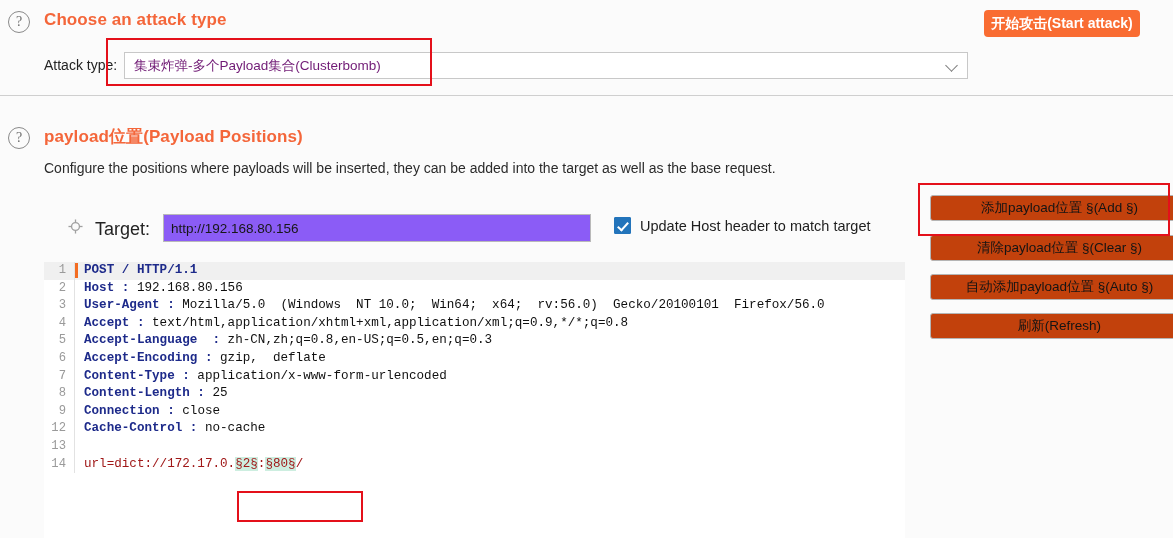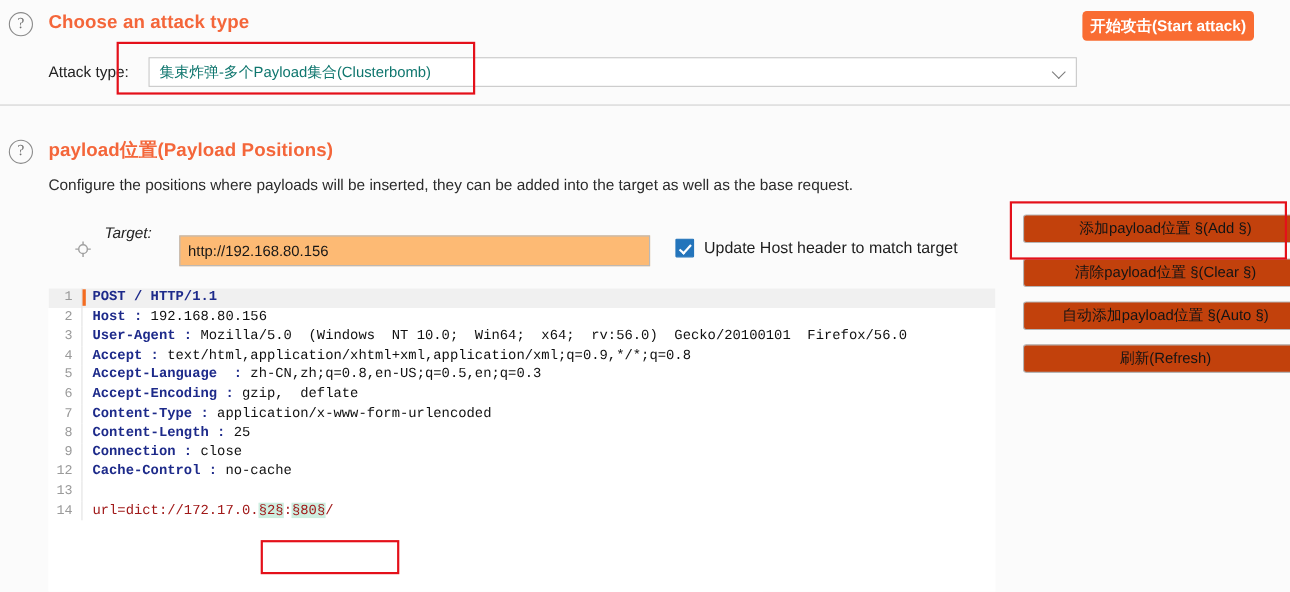--- a/index.html
+++ b/index.html
@@ -57,7 +57,7 @@
   }
   #attack-type-select {
     position: absolute;
-    left: 135px;
+    left: 124px;
     top: 52px;
     width: 844px;
     height: 27px;
@@ -68,7 +68,7 @@
     align-items: center;
     padding: 0 8px 0 9px;
     font-size: 13.5px;
-    color: #0f766e;
+    color: #701a75;
   }
   #attack-type-select .sel-value { flex: 1; }
   .chevron {

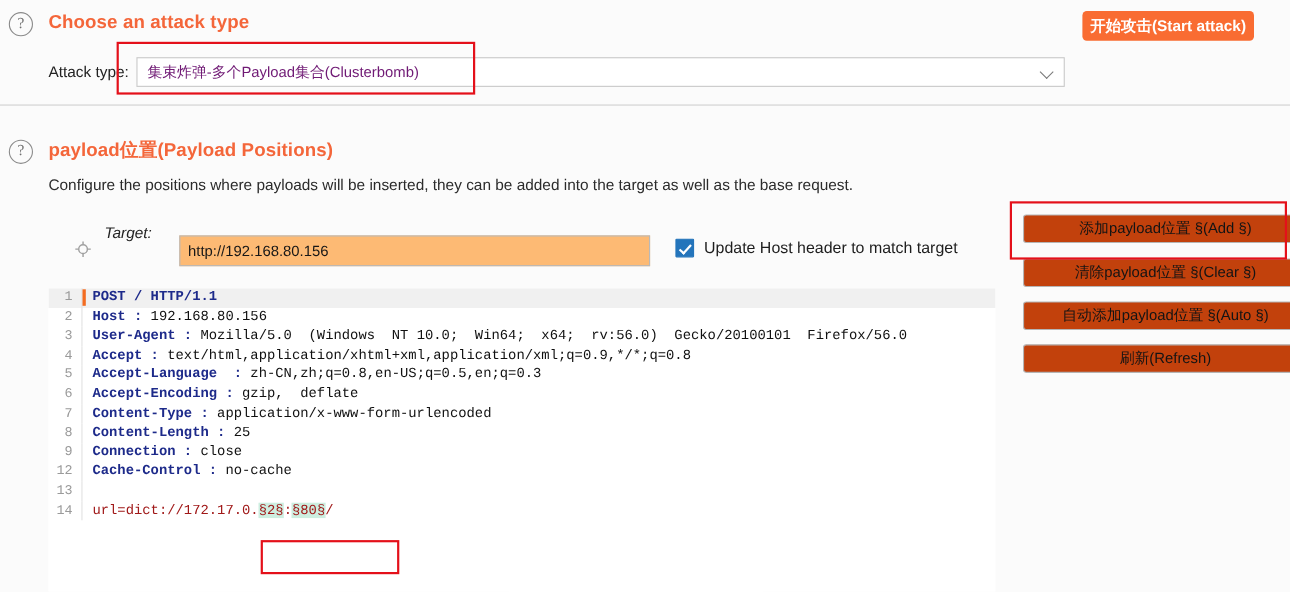--- a/index.html
+++ b/index.html
@@ -122,10 +122,9 @@
   #target-label {
     position: absolute;
     left: 95px;
-    top: 203px;
-    font-size: 14px;
+    top: 219px;
+    font-size: 18px;
     color: #232323;
-    font-style: italic;
   }
   #target-input {
     position: absolute;

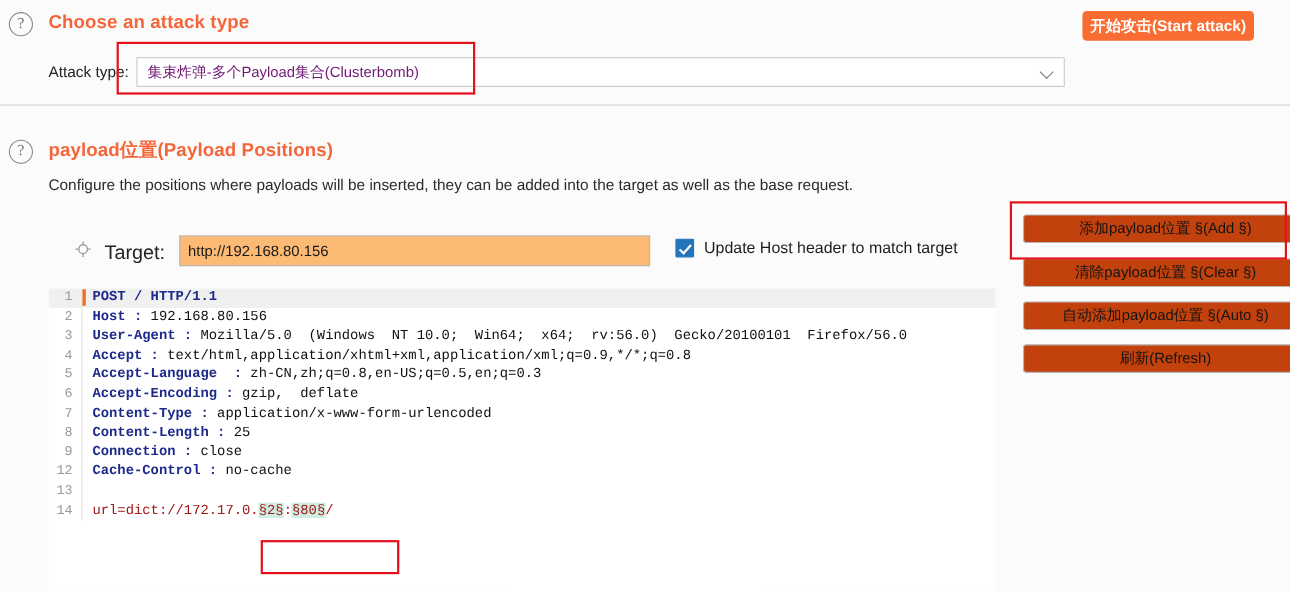--- a/index.html
+++ b/index.html
@@ -132,7 +132,7 @@
     top: 214px;
     width: 428px;
     height: 28px;
-    background: #fdba74;
+    background: #8b5cf6;
     border: 1px solid #b9b9b9;
     box-sizing: border-box;
     font-family: "Liberation Sans", sans-serif;

